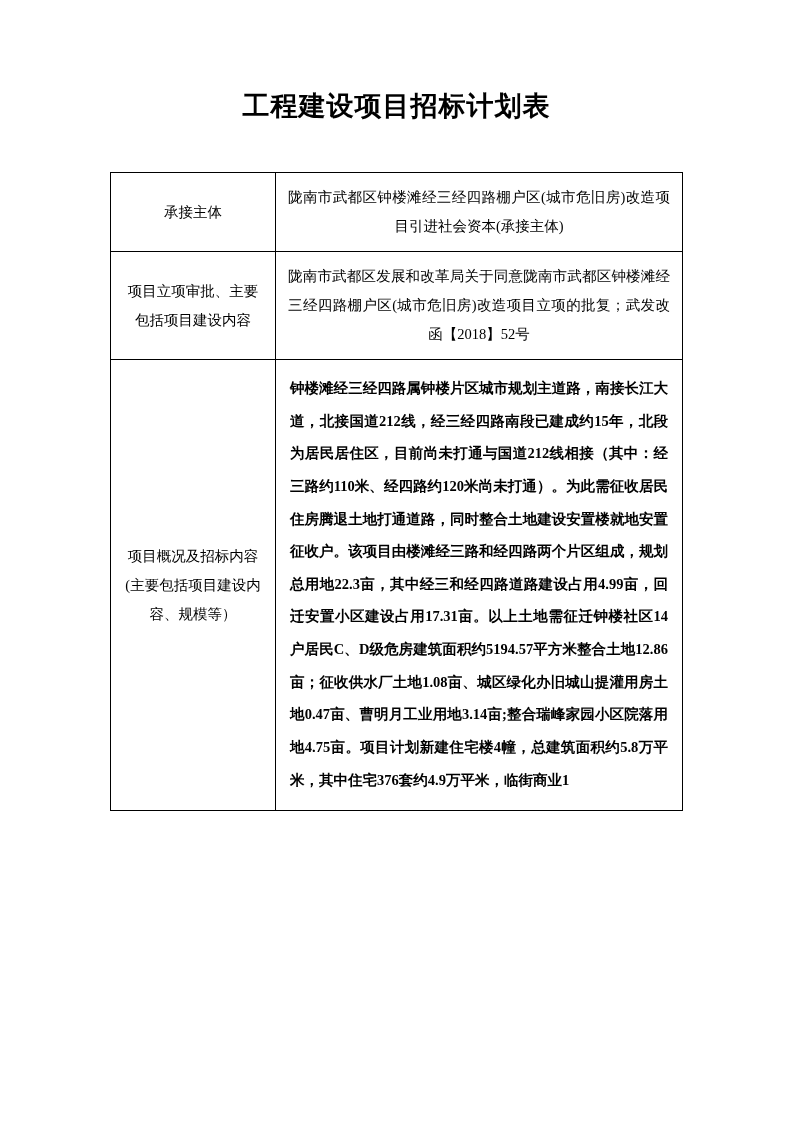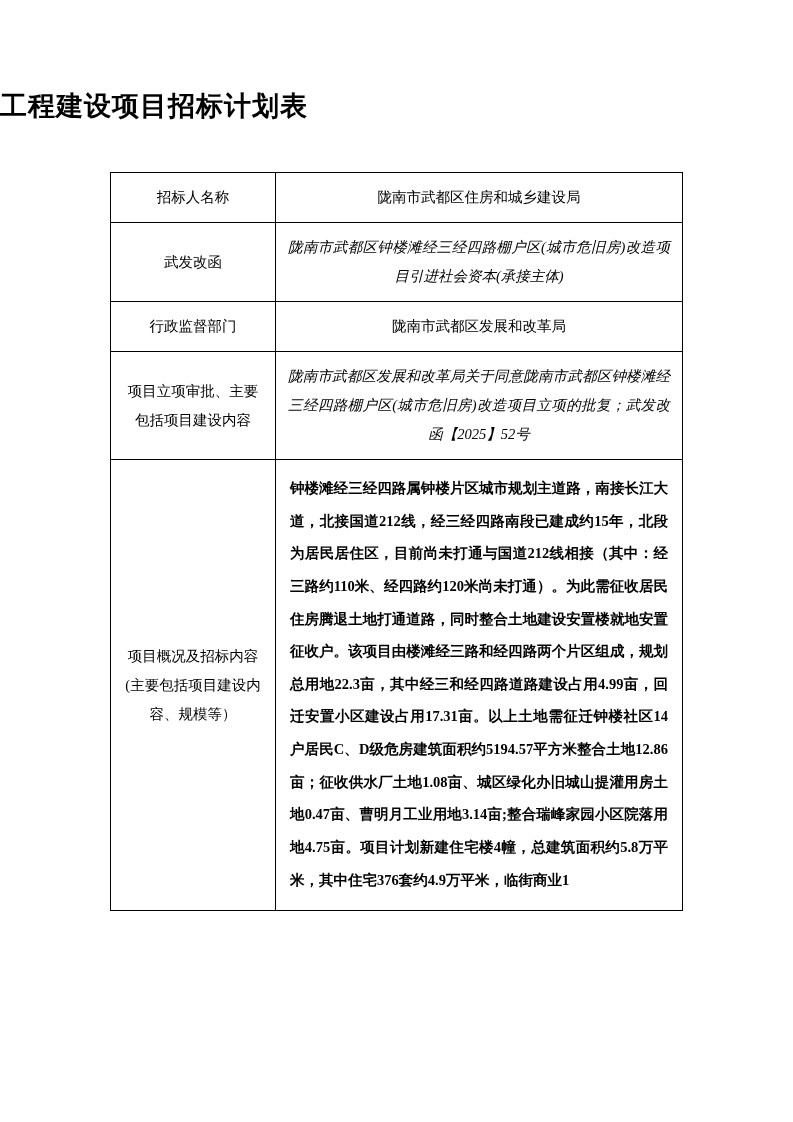--- a/index.html
+++ b/index.html
@@ -23,6 +23,7 @@
     background: #ffffff;
   }
   .doc-title {
+    text-align: center;
     font-size: 27px;
     font-weight: bold;
     letter-spacing: 1px;

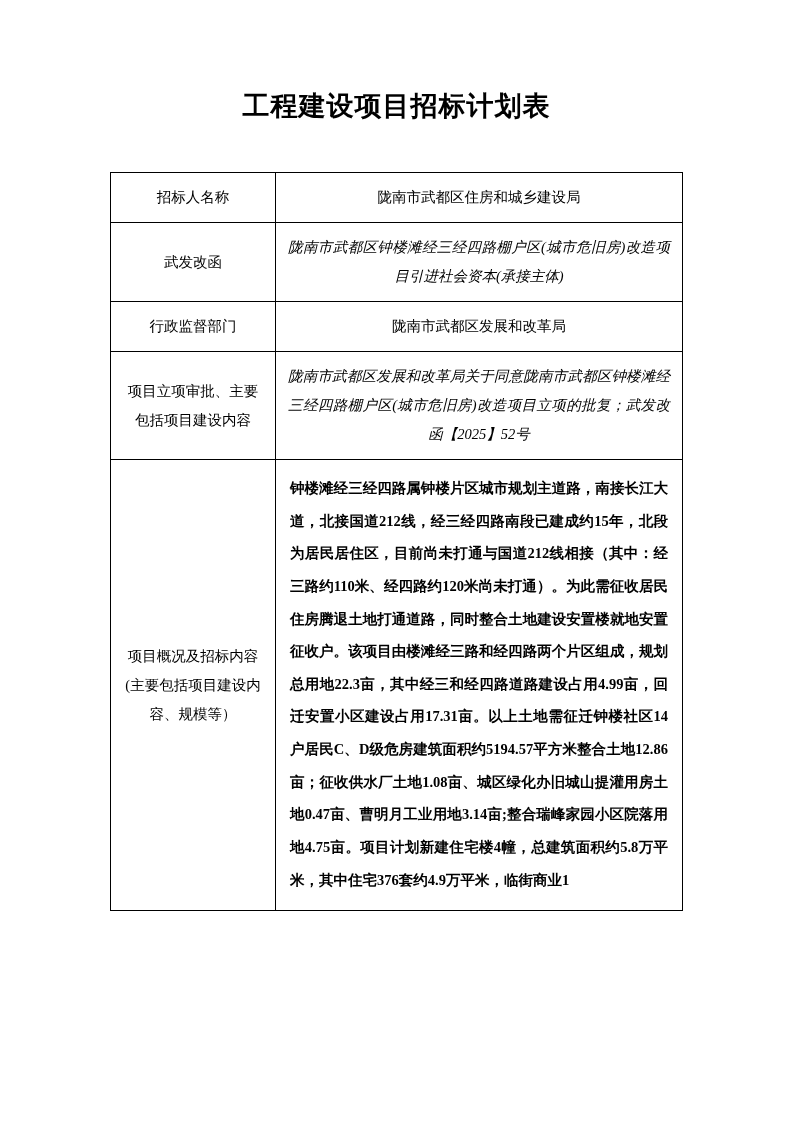--- a/index.html
+++ b/index.html
@@ -82,10 +82,6 @@
     <table class="plan-table">
       <tbody>
         <tr>
-          <td class="label-cell">招标人名称</td>
-          <td class="value-cell">陇南市武都区住房和城乡建设局</td>
-        </tr>
-        <tr>
           <td class="label-cell">武发改函</td>
           <td class="value-cell justify">陇南市武都区钟楼滩经三经四路棚户区(城市危旧房)改造项目引进社会资本(承接主体)</td>
         </tr>

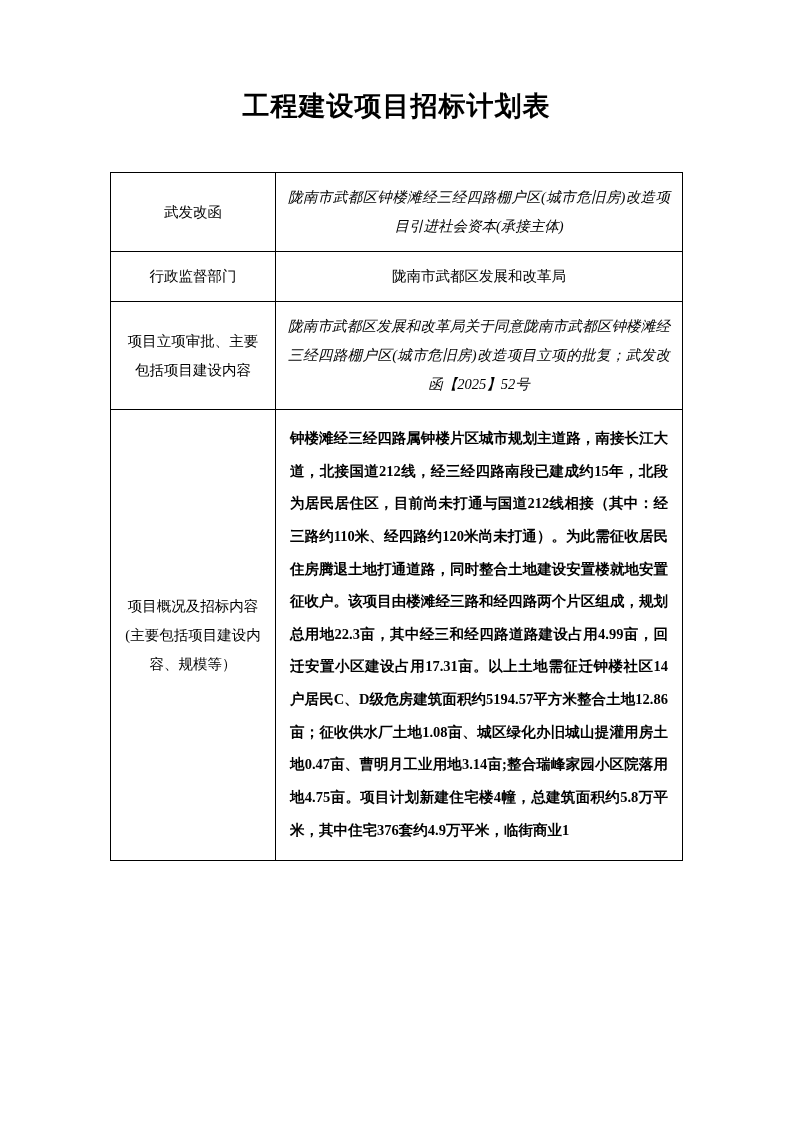--- a/index.html
+++ b/index.html
@@ -61,7 +61,6 @@
   td.value-cell.justify {
     text-align: justify;
     text-align-last: center;
-    font-style: italic;
   }
   td.value-cell.body-text {
     text-align: justify;

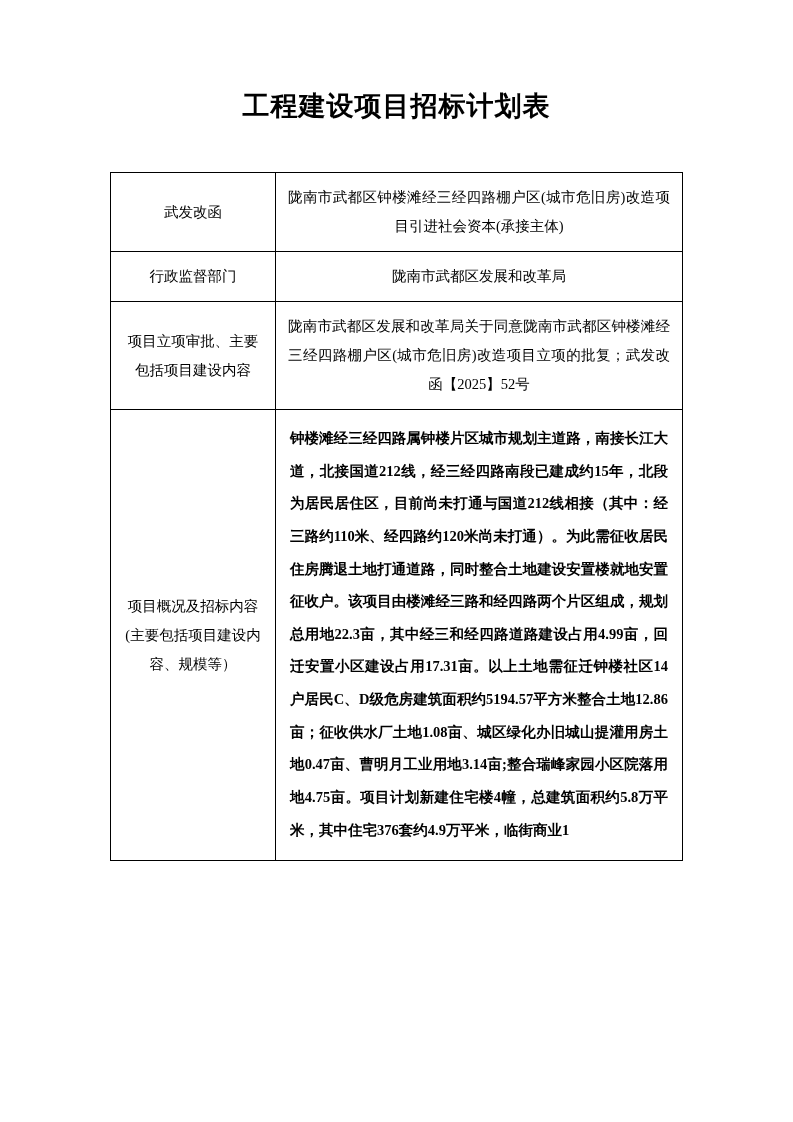--- a/index.html
+++ b/index.html
@@ -81,7 +81,7 @@
     <table class="plan-table">
       <tbody>
         <tr>
-          <td class="label-cell">武发改函</td>
+          <td class="label-cell">承接主体</td>
           <td class="value-cell justify">陇南市武都区钟楼滩经三经四路棚户区(城市危旧房)改造项目引进社会资本(承接主体)</td>
         </tr>
         <tr>

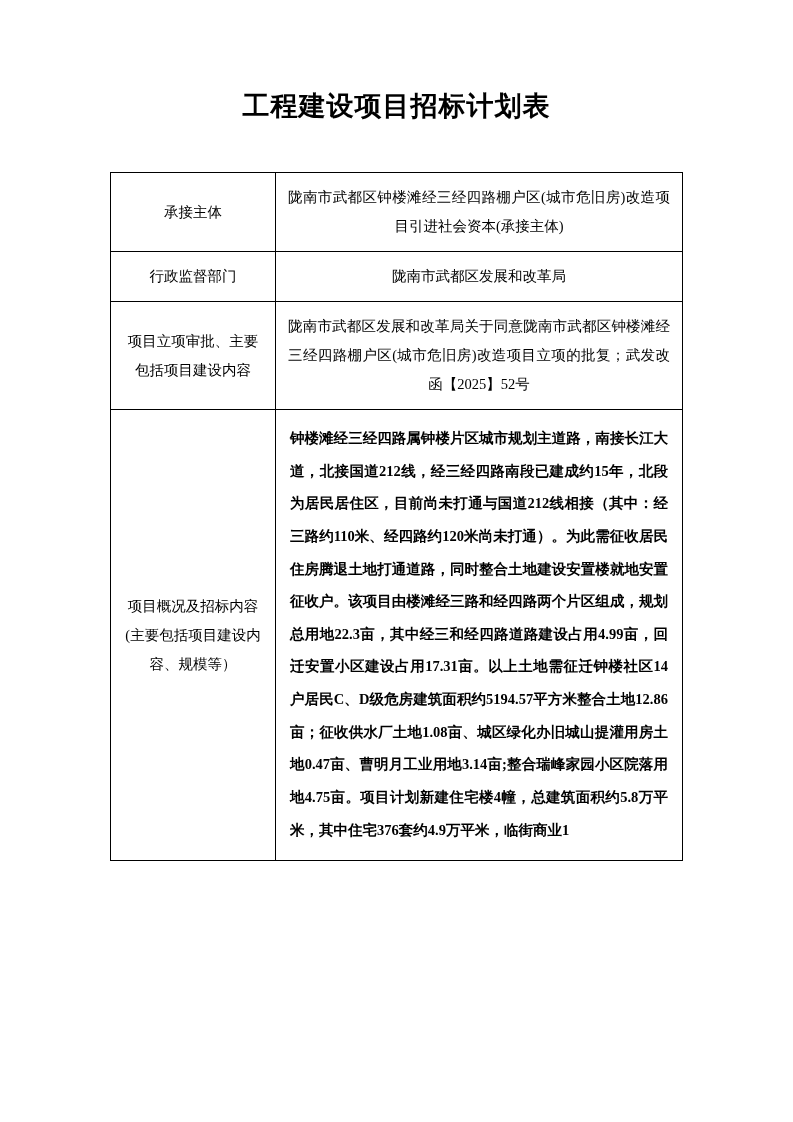--- a/index.html
+++ b/index.html
@@ -85,10 +85,6 @@
           <td class="value-cell justify">陇南市武都区钟楼滩经三经四路棚户区(城市危旧房)改造项目引进社会资本(承接主体)</td>
         </tr>
         <tr>
-          <td class="label-cell">行政监督部门</td>
-          <td class="value-cell">陇南市武都区发展和改革局</td>
-        </tr>
-        <tr>
           <td class="label-cell">项目立项审批、主要包括项目建设内容</td>
           <td class="value-cell justify">陇南市武都区发展和改革局关于同意陇南市武都区钟楼滩经三经四路棚户区(城市危旧房)改造项目立项的批复；武发改函【2025】52号</td>
         </tr>

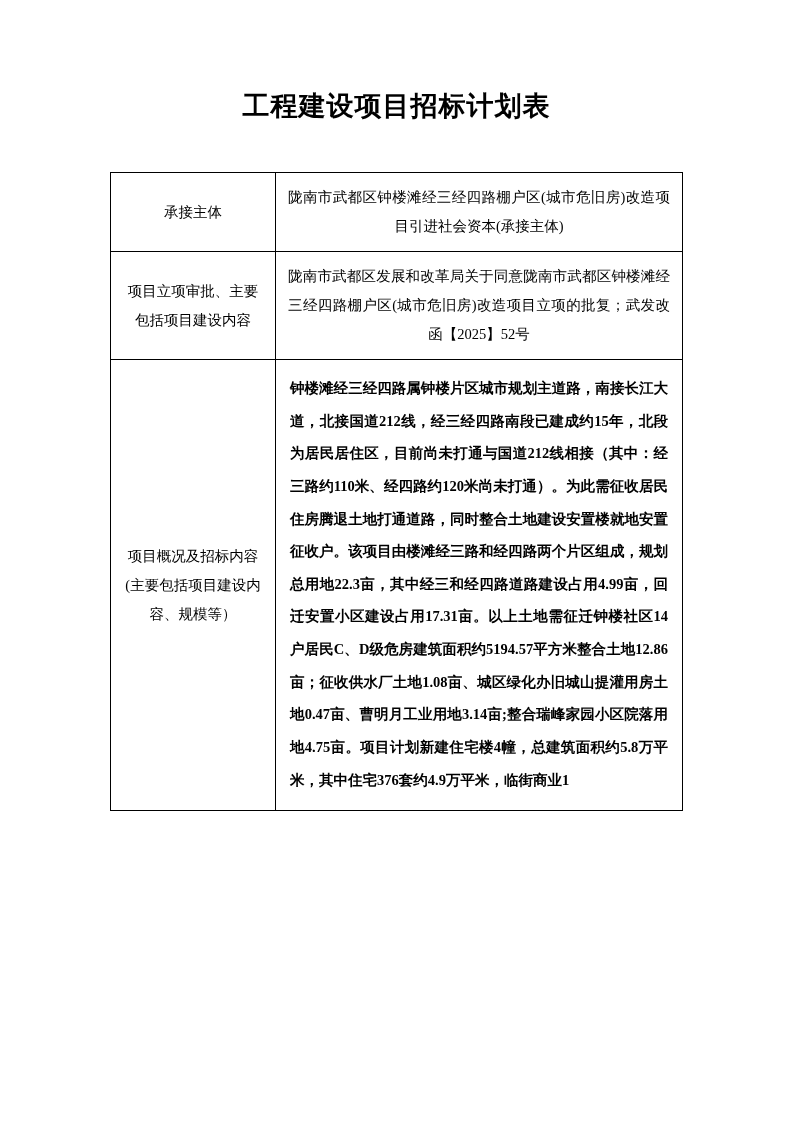--- a/index.html
+++ b/index.html
@@ -86,7 +86,7 @@
         </tr>
         <tr>
           <td class="label-cell">项目立项审批、主要包括项目建设内容</td>
-          <td class="value-cell justify">陇南市武都区发展和改革局关于同意陇南市武都区钟楼滩经三经四路棚户区(城市危旧房)改造项目立项的批复；武发改函【2025】52号</td>
+          <td class="value-cell justify">陇南市武都区发展和改革局关于同意陇南市武都区钟楼滩经三经四路棚户区(城市危旧房)改造项目立项的批复；武发改函【2018】52号</td>
         </tr>
         <tr>
           <td class="label-cell">项目概况及招标内容(主要包括项目建设内容、规模等）</td>

